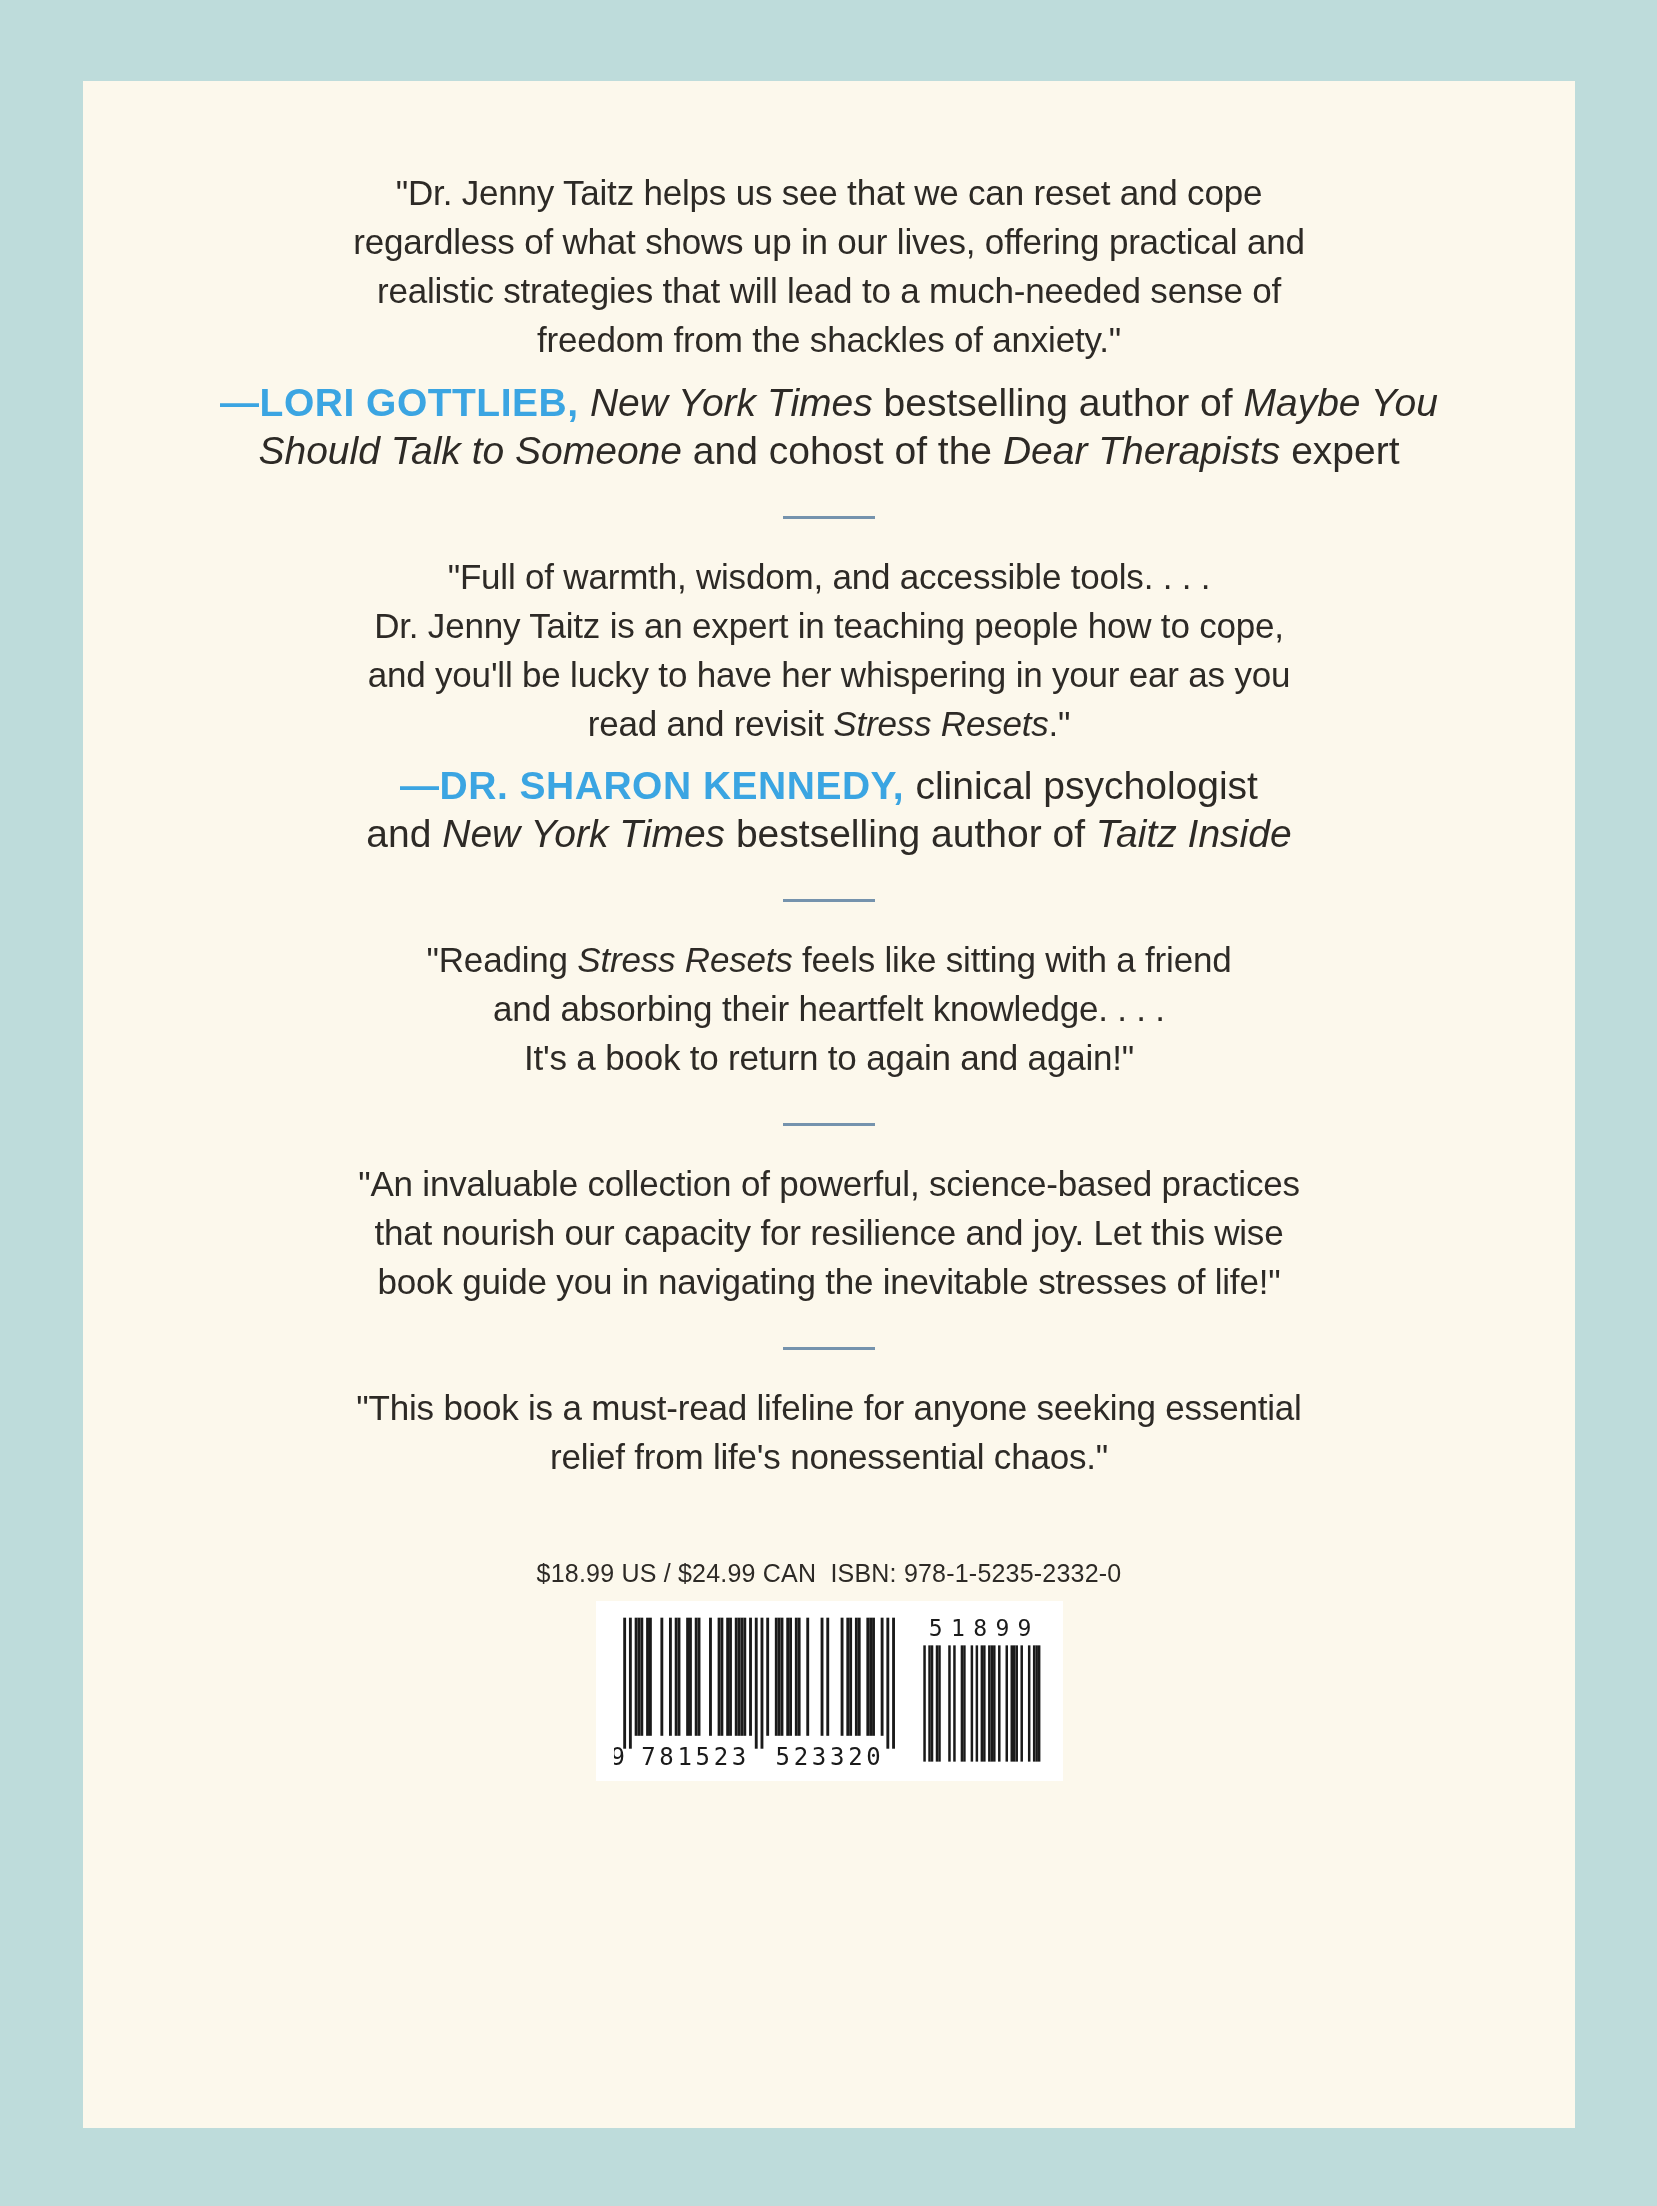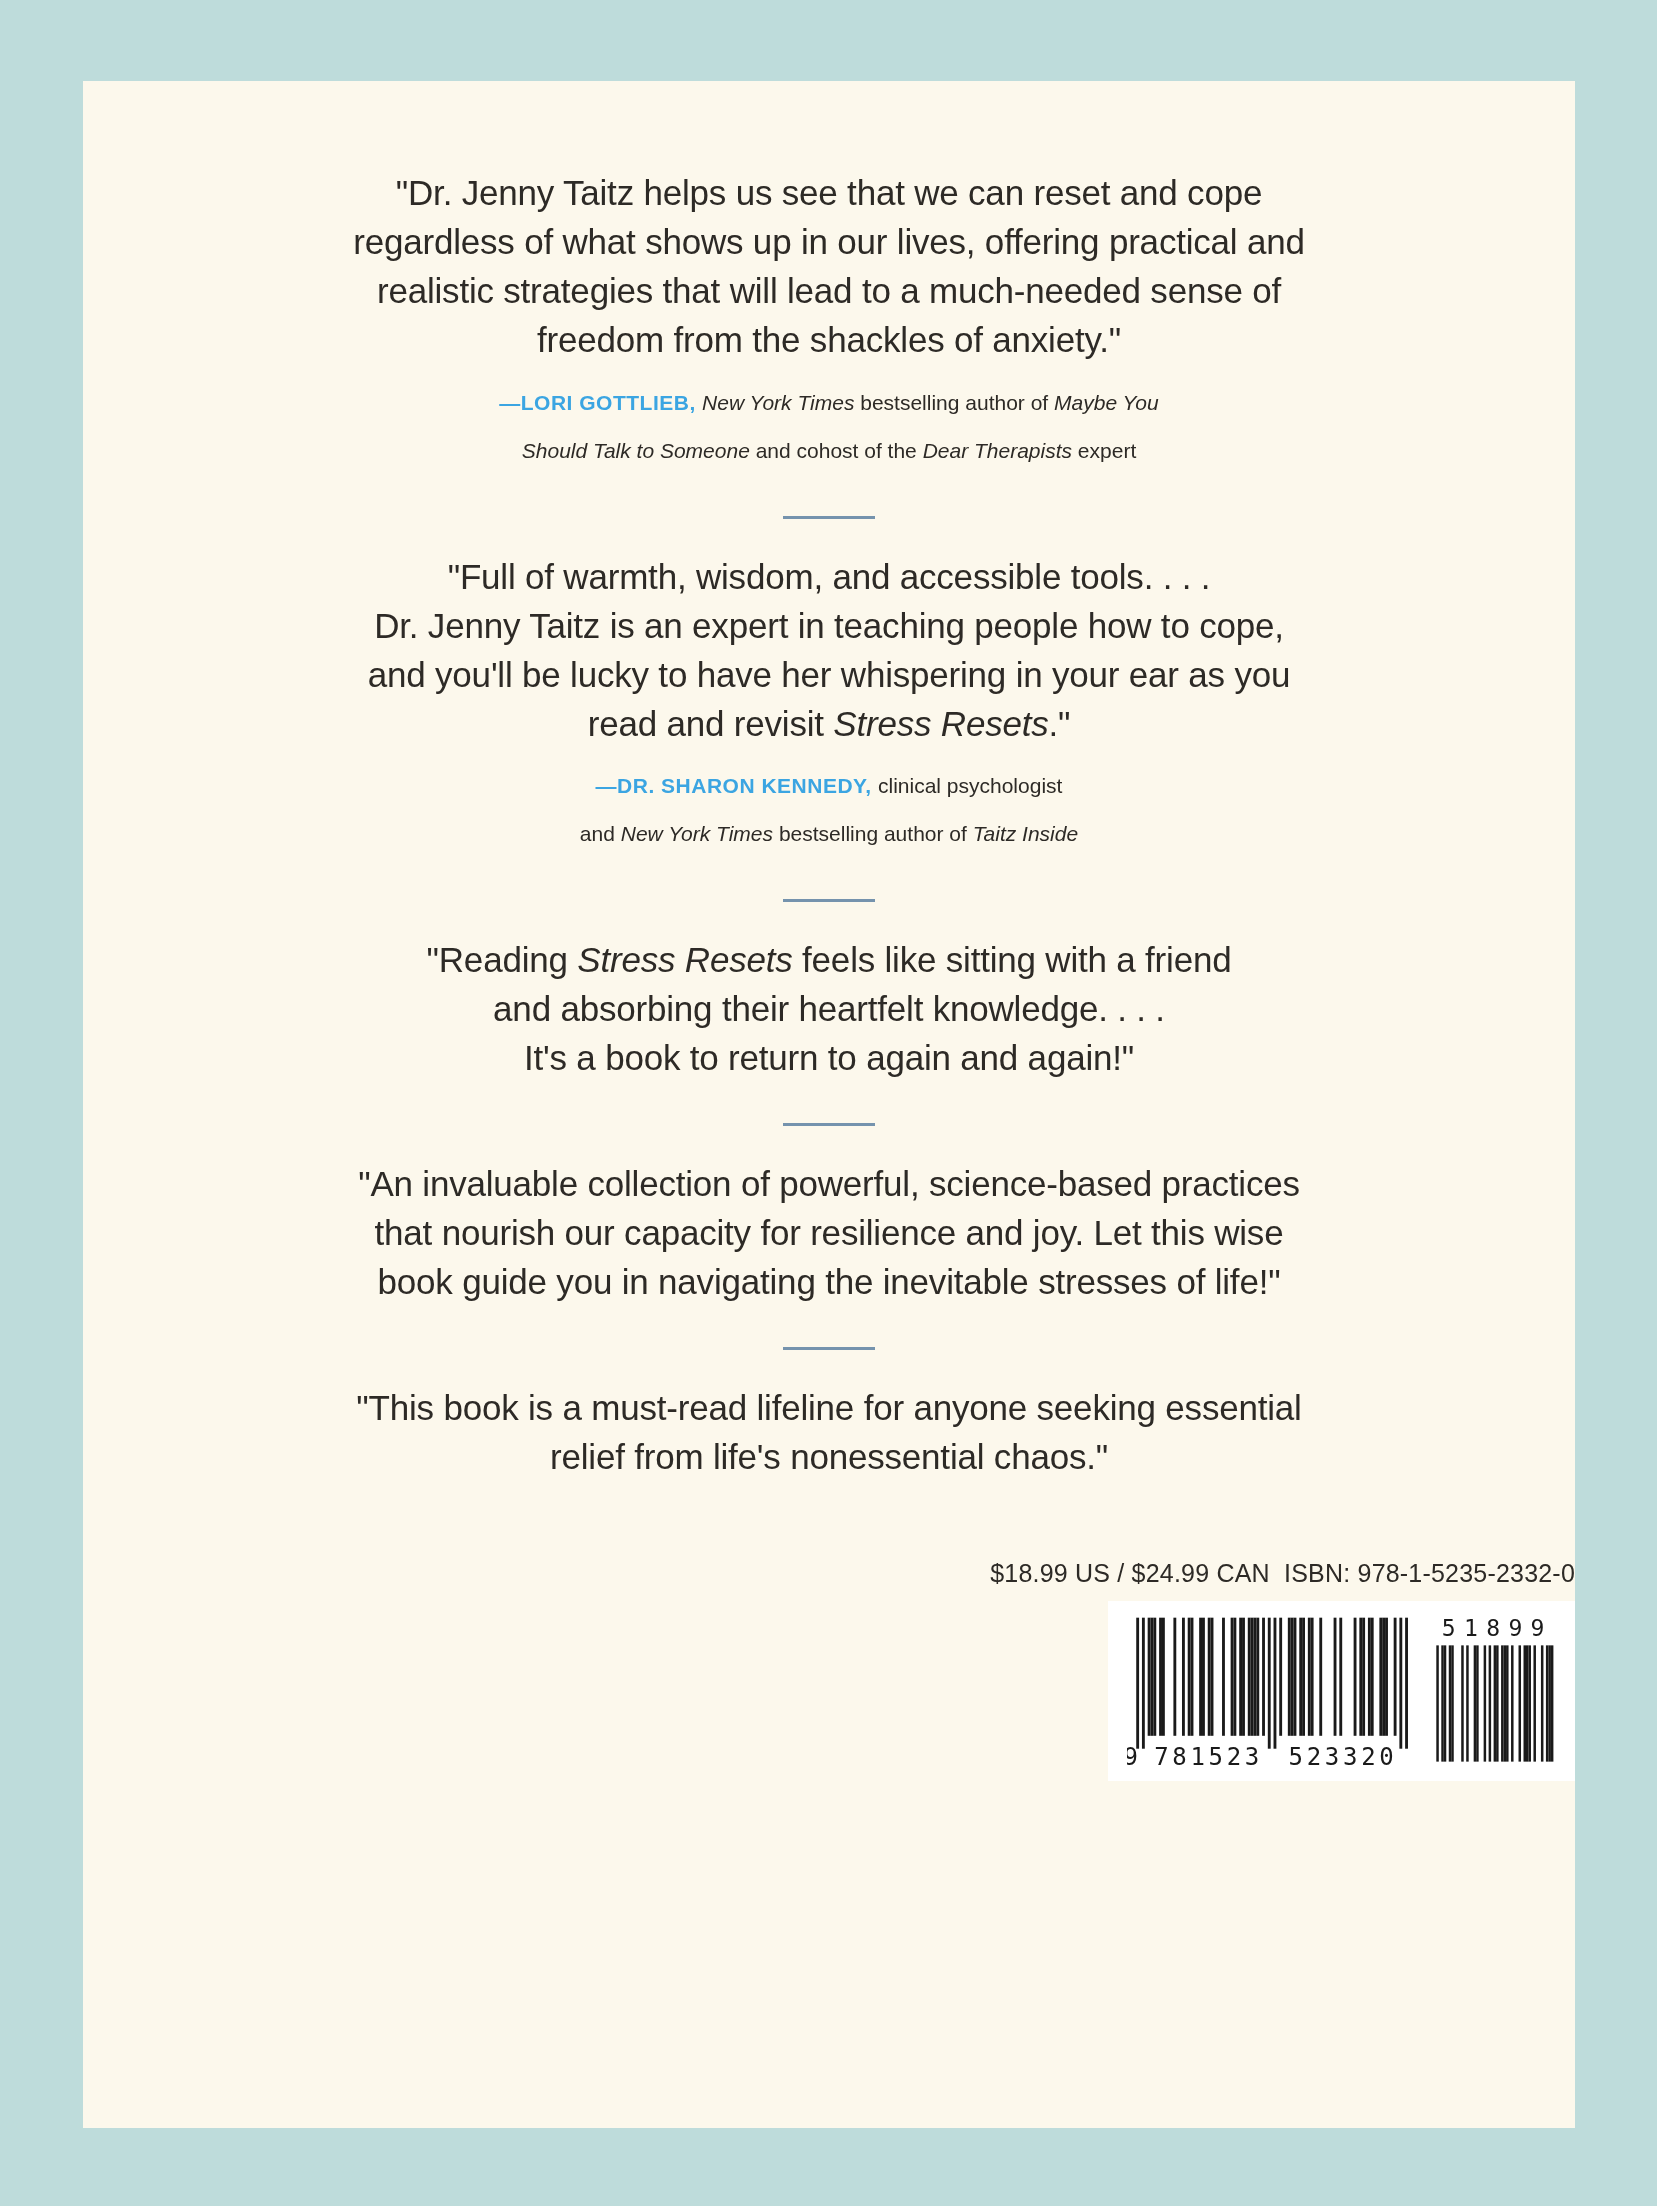--- a/index.html
+++ b/index.html
@@ -26,7 +26,7 @@
     white-space:pre-line;
   }
   .attribution{
-    font-size:21px;line-height:48px;
+    font-size:39px;line-height:48px;
     margin:0;
     white-space:pre-line;
   }

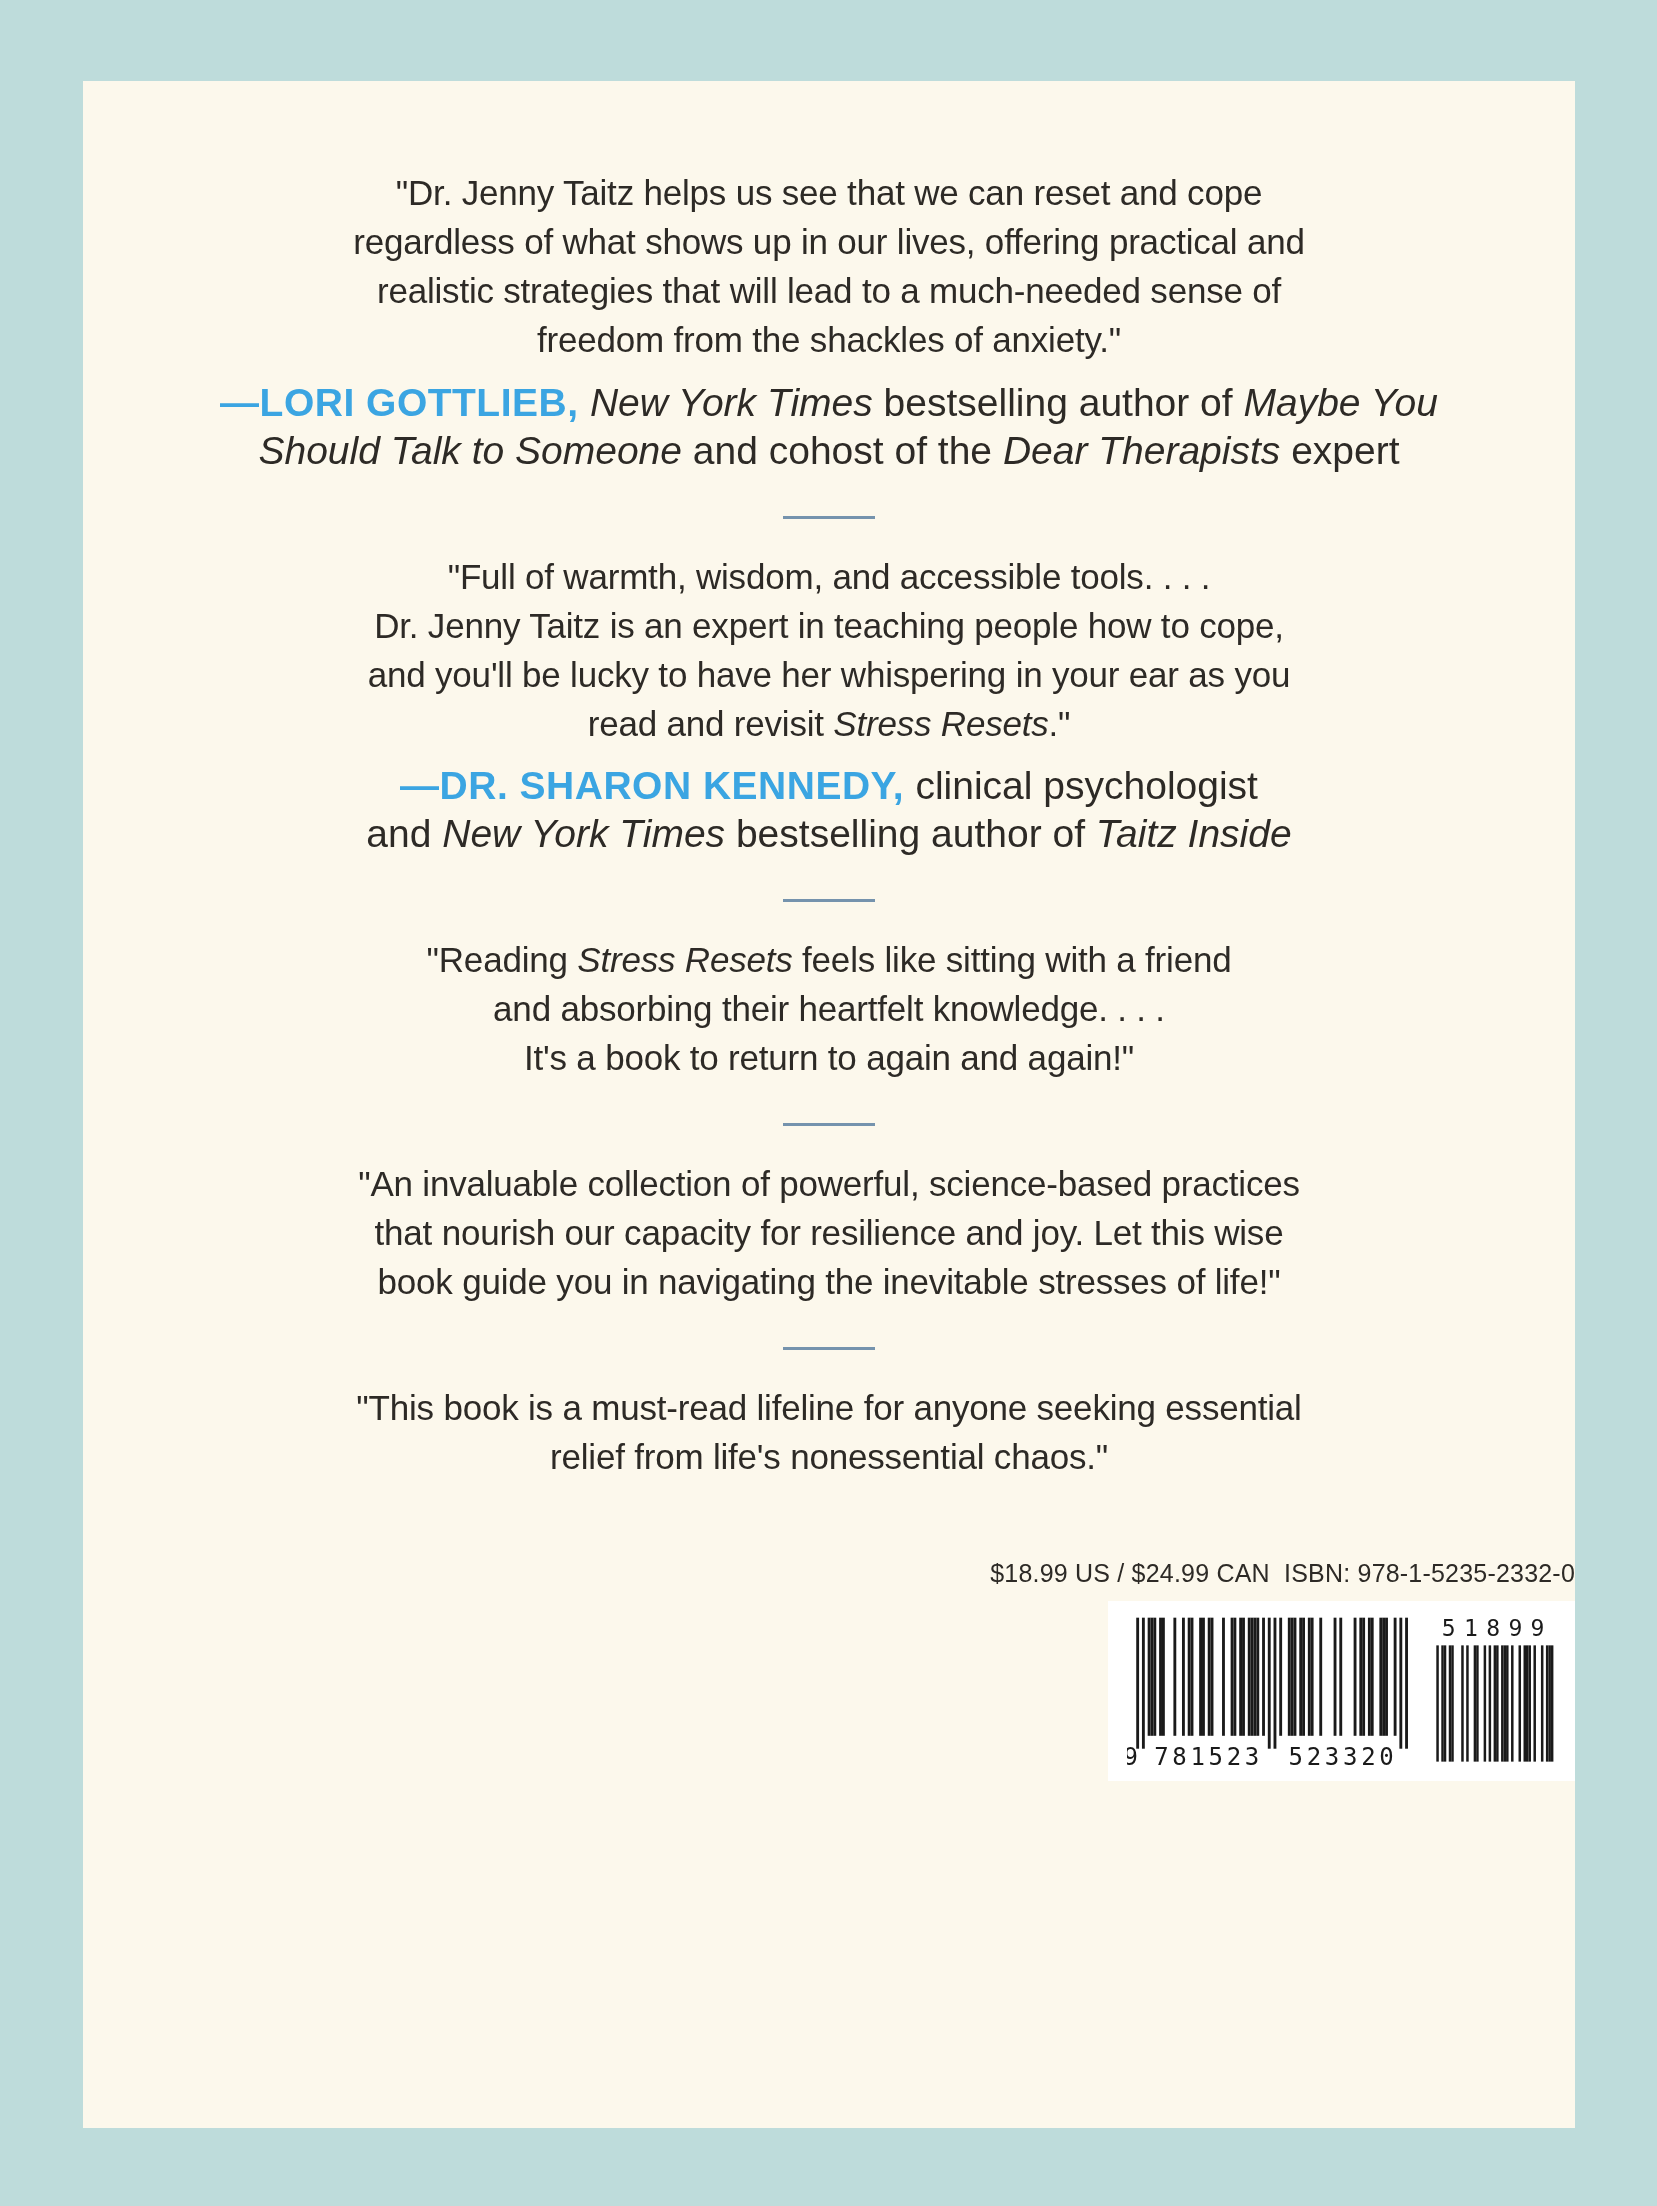--- a/index.html
+++ b/index.html
@@ -37,7 +37,7 @@
     width:92px;height:2.8px;background:#7593ad;
     margin:41px auto 33px auto;
   }
-  .footer{text-align:right;}
+  .footer{text-align:center;}
   .price{
     font-size:25px;letter-spacing:0.2px;
     color:#2d2a26;margin-top:78px;

